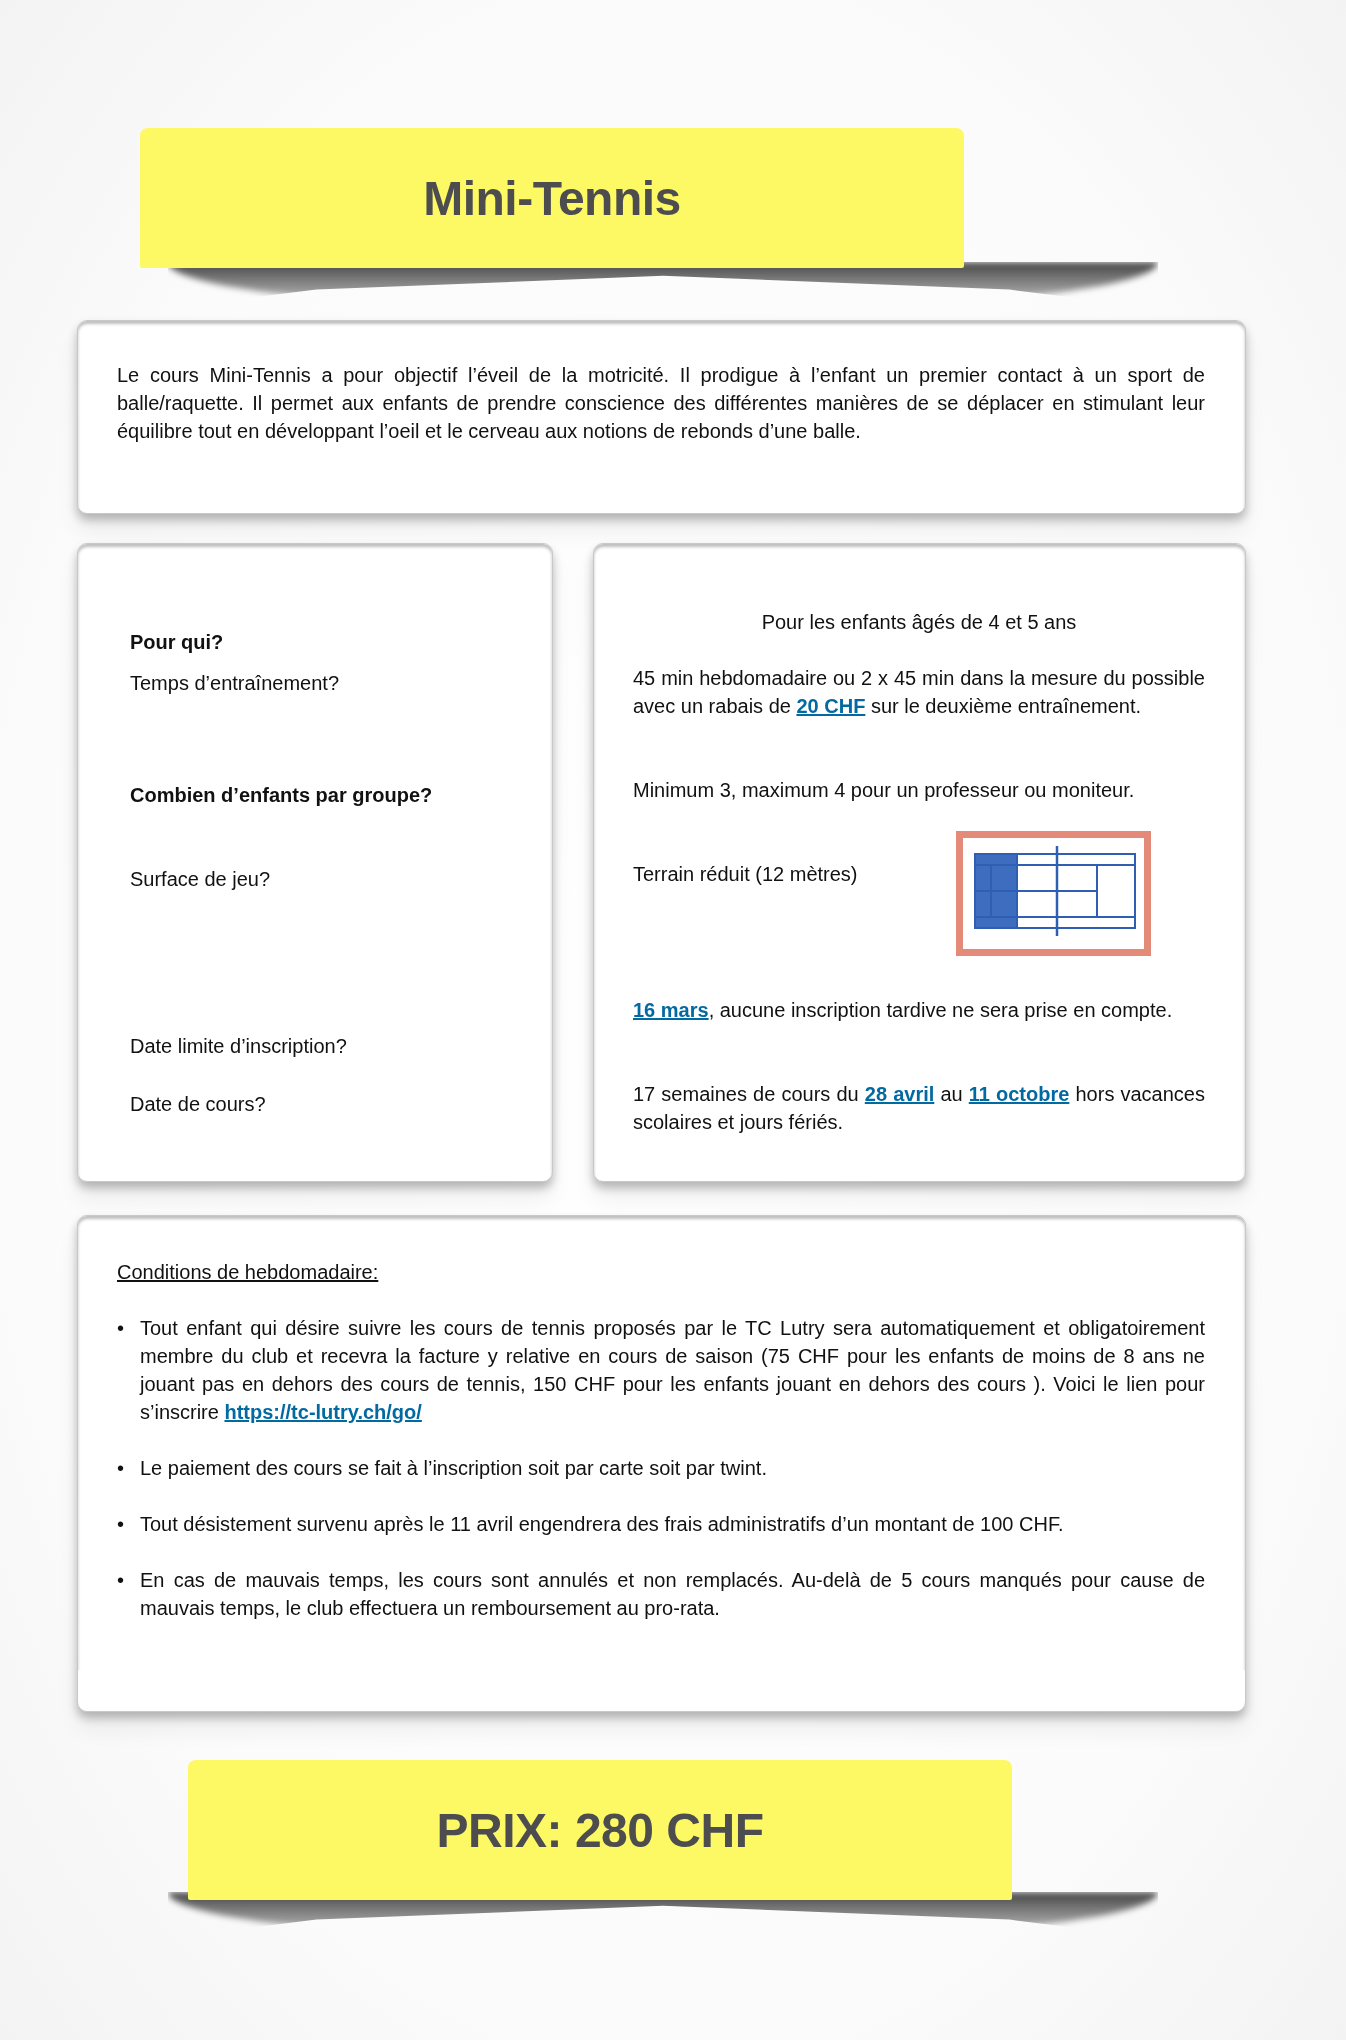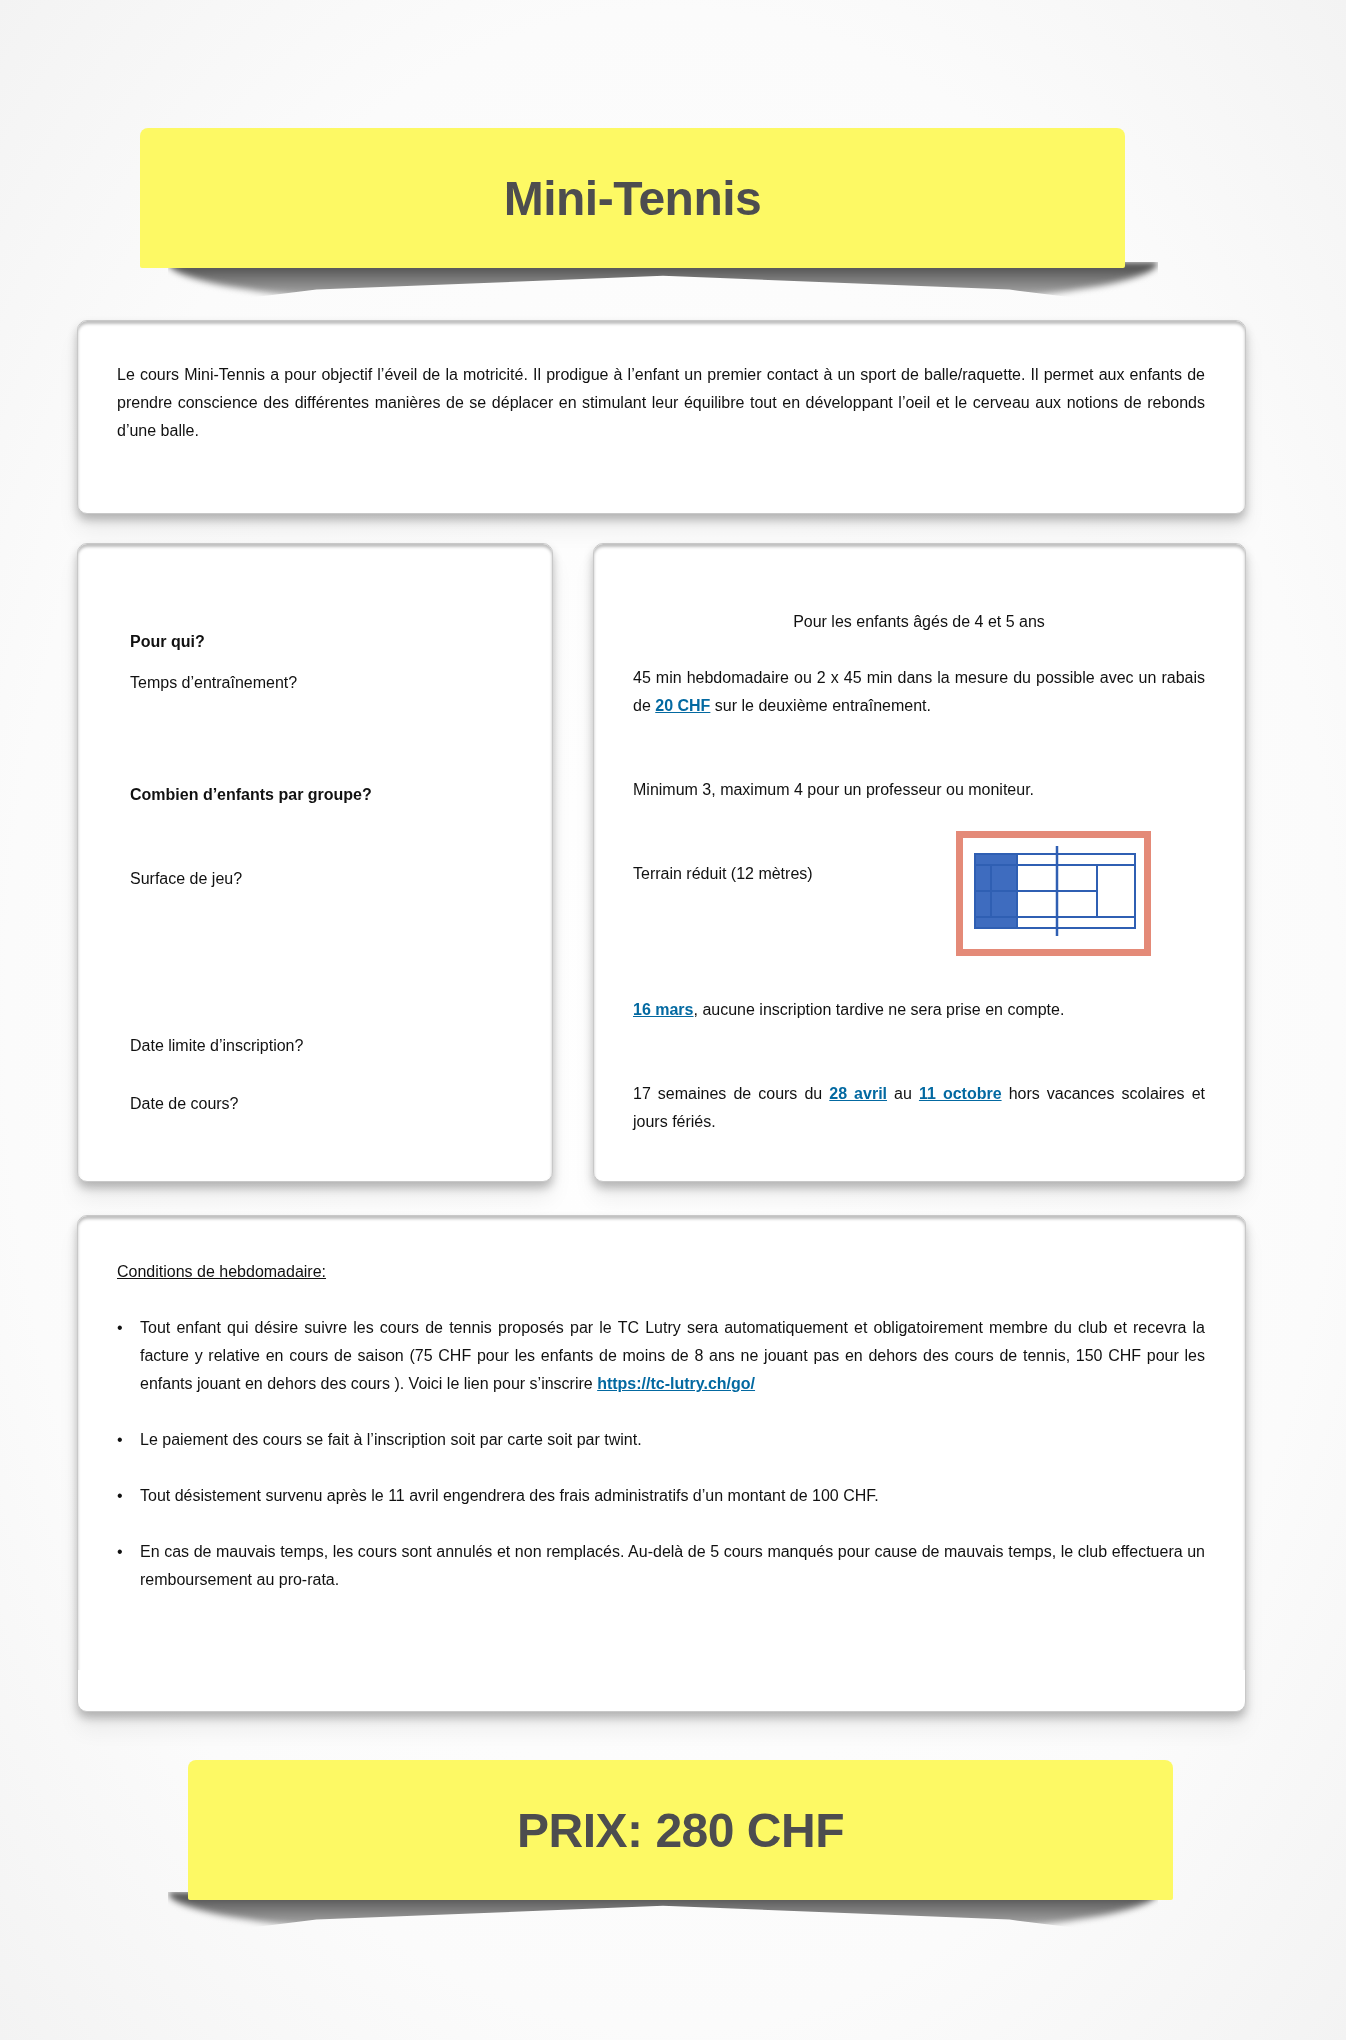--- a/index.html
+++ b/index.html
@@ -13,7 +13,7 @@
     background:radial-gradient(ellipse at 50% 50%, #ffffff 0%, #fbfbfb 70%, #f3f3f3 100%);
   }
   .banner {
-    position:absolute; left:140px; width:985px; height:140px;
+    position:absolute; left:140px; width:824px; height:140px;
     background:#fdf964;
     border-radius:8px 8px 2px 2px;
     display:flex; align-items:center; justify-content:center;

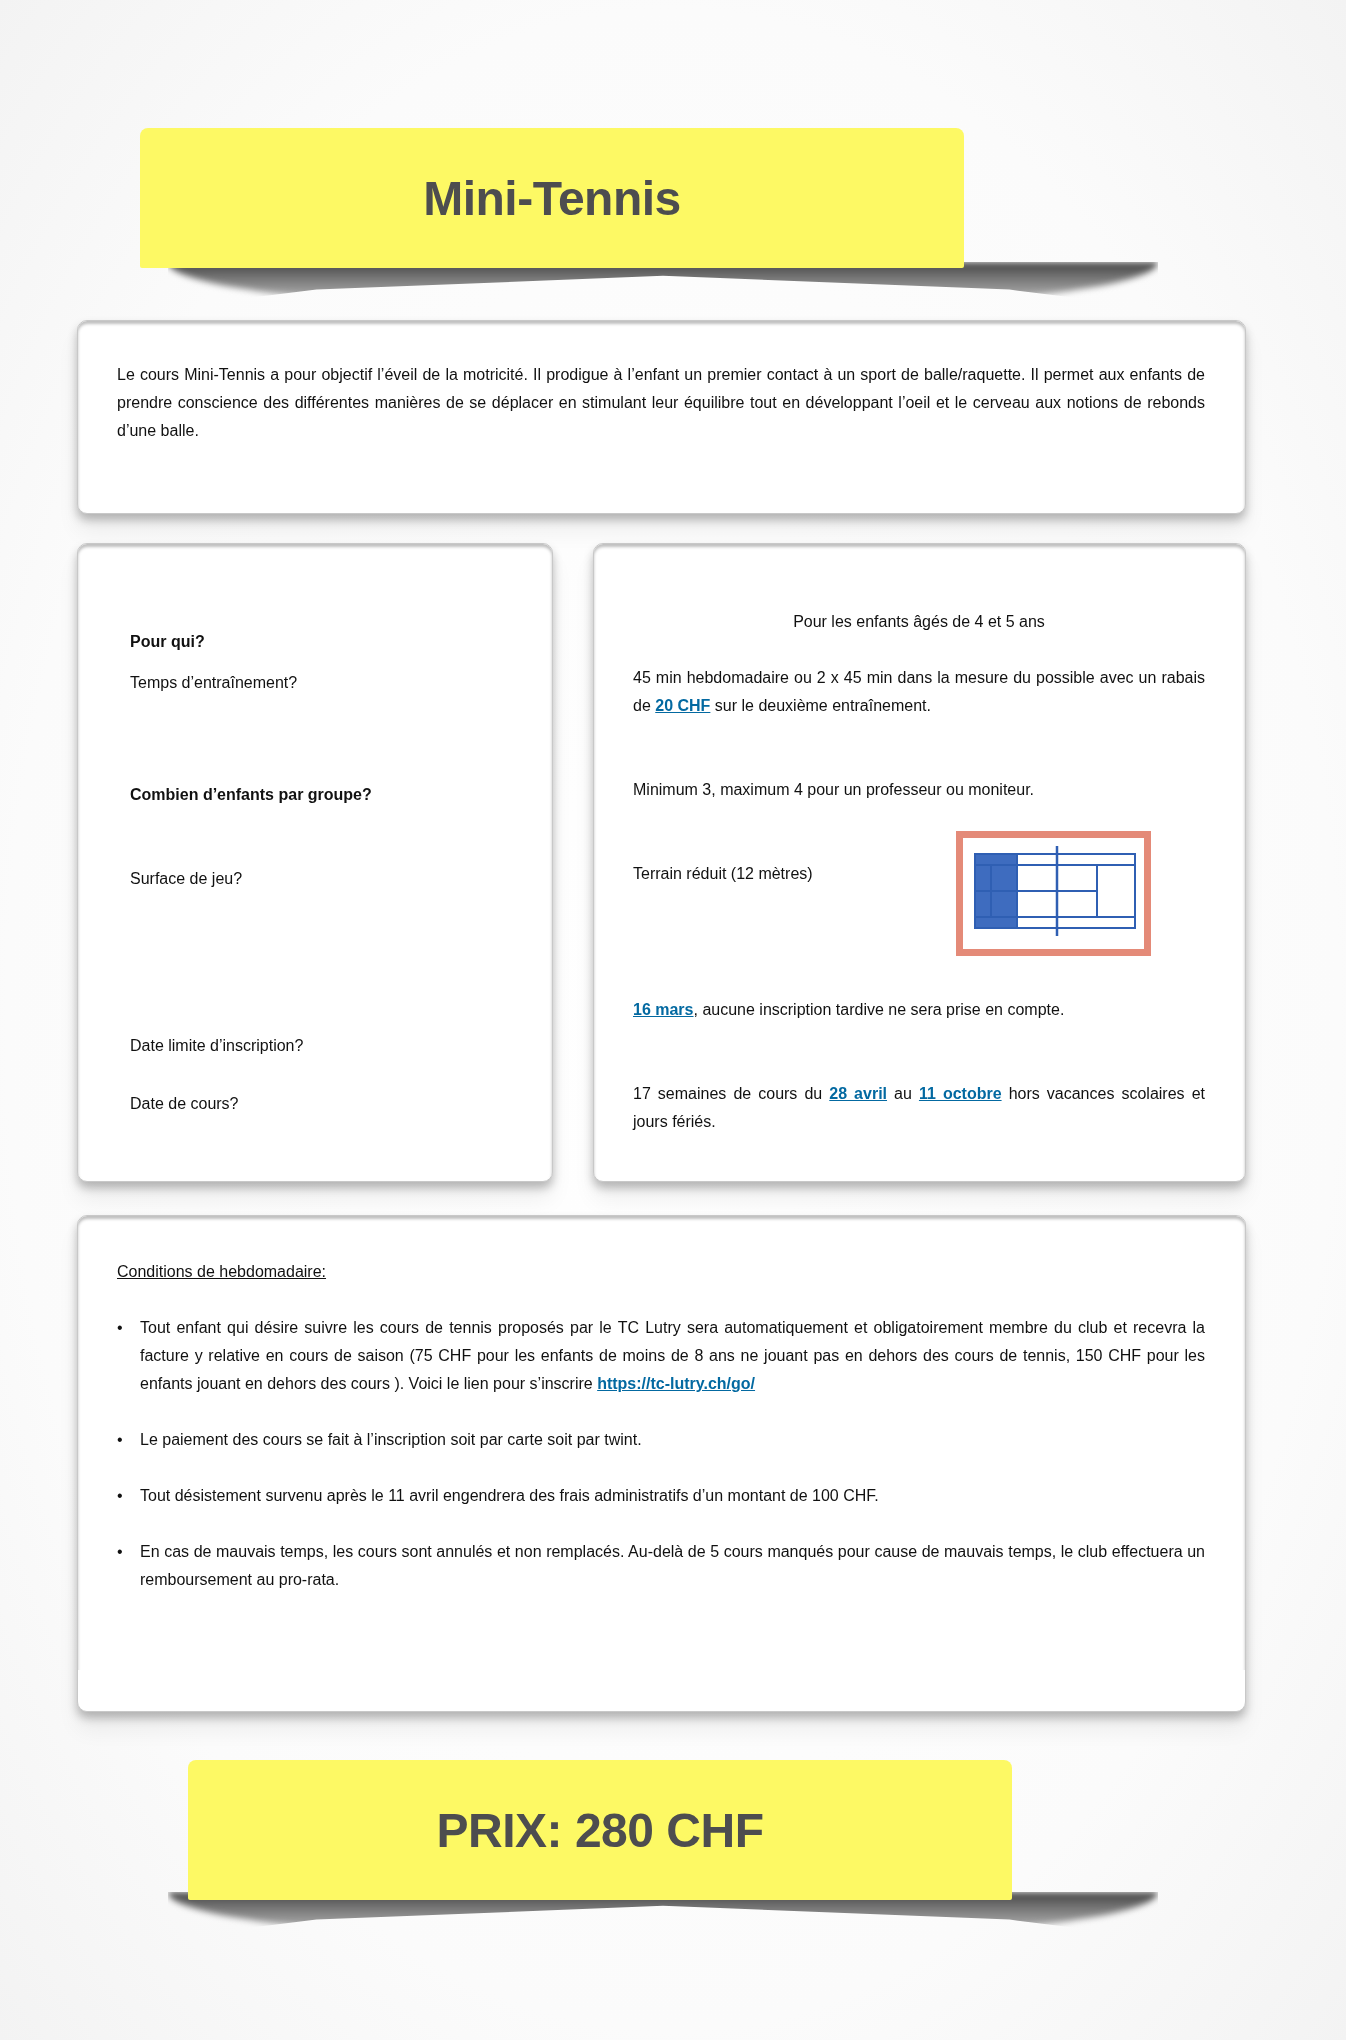--- a/index.html
+++ b/index.html
@@ -36,7 +36,7 @@
     border:1px solid #c8c8c8;
     box-shadow: inset 0 3px 3px rgba(0,0,0,0.25), 0 6px 10px rgba(0,0,0,0.25), 0 18px 22px rgba(0,0,0,0.06);
   }
-  .txt { font-size:16px; line-height:28px; }
+  .txt { font-size:20px; line-height:28px; }
   .justify { text-align:justify; }
   .hl { color:#0369a1; font-weight:bold; text-decoration:underline; }
   .intro { left:77px; top:320px; width:1167px; height:192px; }

